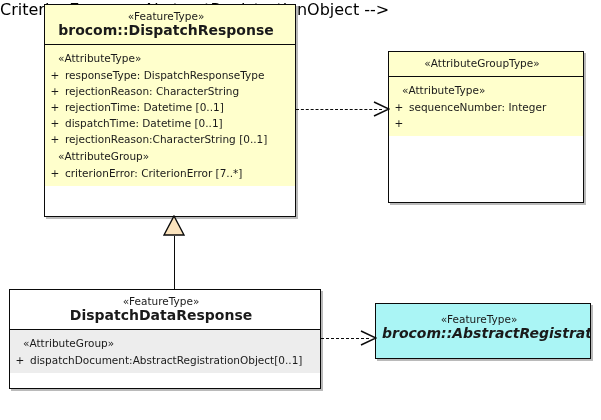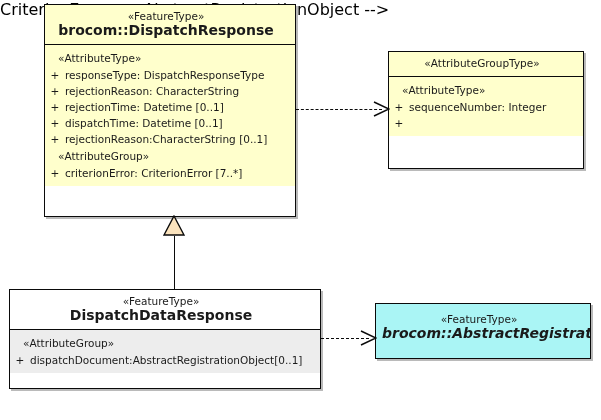--- a/index.html
+++ b/index.html
@@ -89,7 +89,7 @@
 
   
   #cls-dispatch-response { left: 44px;  top: 4px;   width: 252px; height: 213px; }
-  #cls-criterion-error   { left: 388px; top: 51px;  width: 196px; height: 118px; }
+  #cls-criterion-error   { left: 388px; top: 51px;  width: 196px; height: 152px; }
   #cls-dispatch-data     { left: 9px;   top: 289px; width: 312px; height: 100px; }
   #cls-abstract-reg-obj  { left: 375px; top: 303px; width: 216px; height: 56px; }
 

